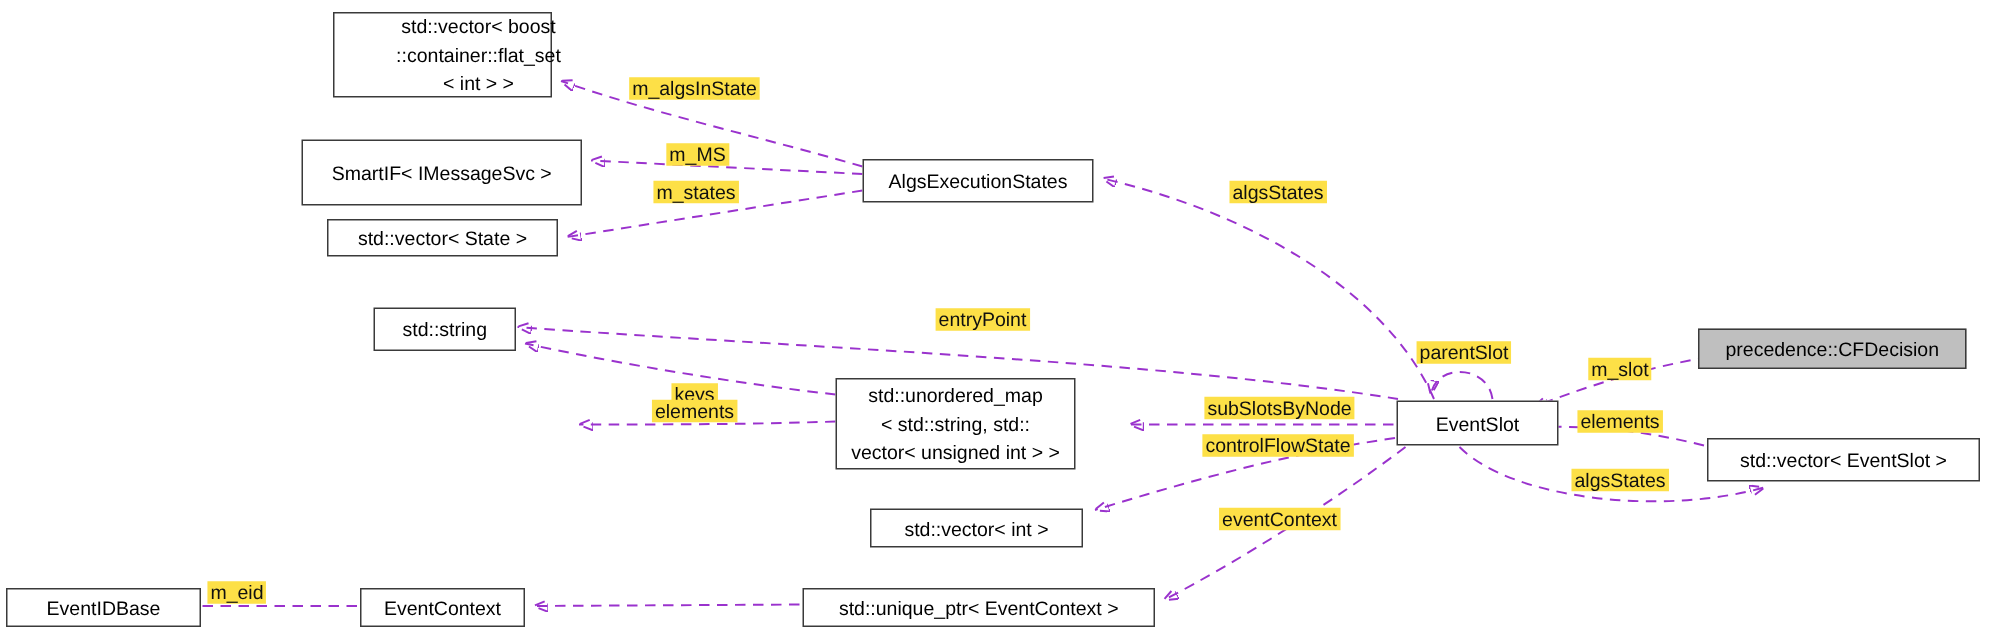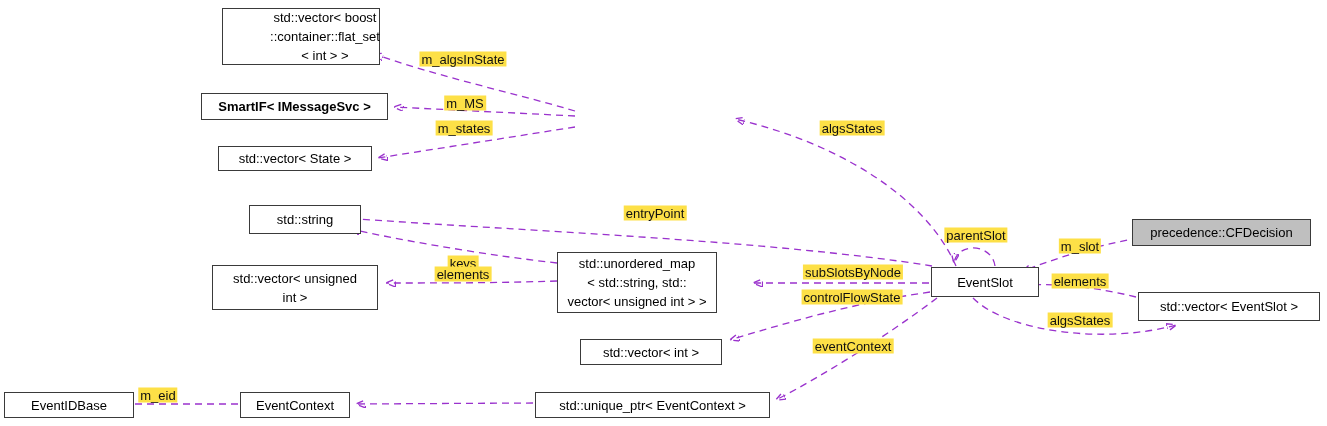--- a/index.html
+++ b/index.html
@@ -21,7 +21,7 @@
     background:#fde047;padding:0 2px;white-space:nowrap;
   }
   
-  #n-flat-set{left:222px;top:8px;width:158px;height:57px;padding-left:48px;}
+  #n-flat-set{left:222px;top:8px;width:146px;height:57px;padding-left:48px;}
   #n-smartif{left:201px;top:93px;width:187px;height:27px;font-weight:bold;}
   #n-vec-state{left:218px;top:146px;width:154px;height:25px;}
   #n-algs-exec{left:575px;top:106px;width:154px;height:29px;}

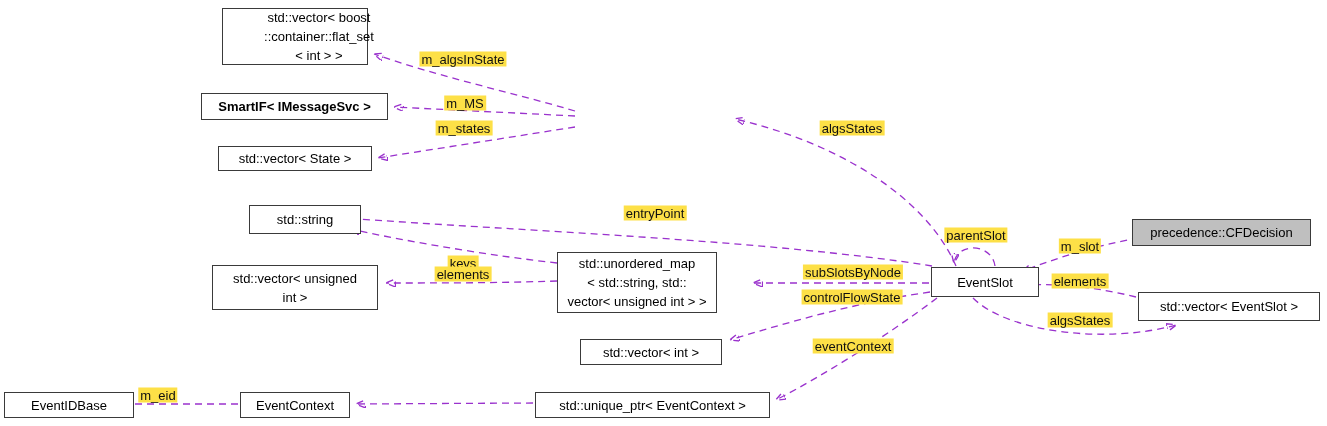--- a/index.html
+++ b/index.html
@@ -22,7 +22,7 @@
   }
   
   #n-flat-set{left:222px;top:8px;width:146px;height:57px;padding-left:48px;}
-  #n-smartif{left:201px;top:93px;width:187px;height:27px;font-weight:bold;}
+  #n-smartif{left:201px;top:93px;width:187px;height:44px;}
   #n-vec-state{left:218px;top:146px;width:154px;height:25px;}
   #n-algs-exec{left:575px;top:106px;width:154px;height:29px;}
   #n-string{left:249px;top:205px;width:112px;height:29px;}

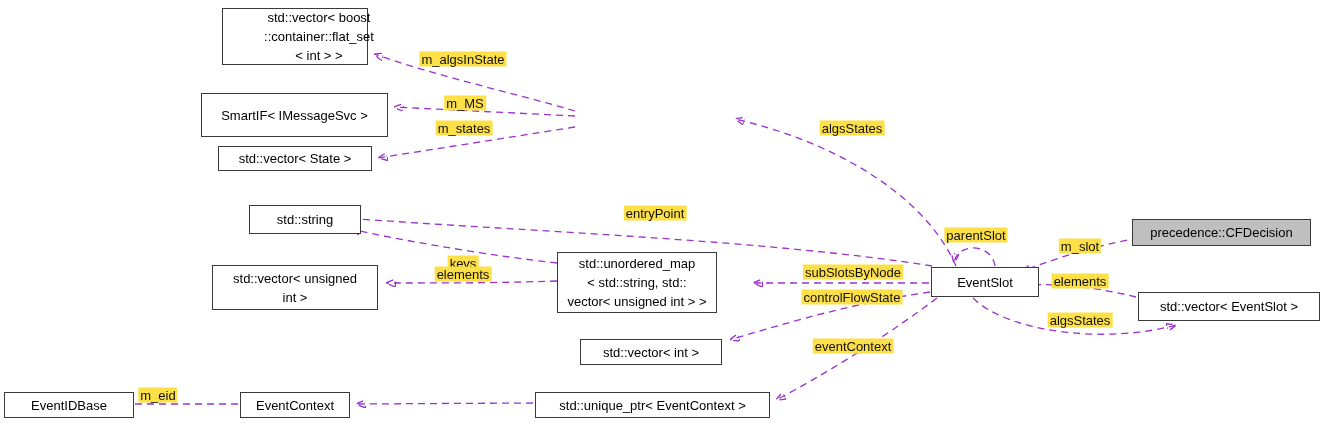--- a/index.html
+++ b/index.html
@@ -104,6 +104,7 @@
 &lt; int &gt; &gt;</div>
   <div class="node" id="n-smartif">SmartIF&lt; IMessageSvc &gt;</div>
   <div class="node" id="n-vec-state">std::vector&lt; State &gt;</div>
+  <div class="node" id="n-algs-exec">AlgsExecutionStates</div>
   <div class="node" id="n-string">std::string</div>
   <div class="node" id="n-vec-unsigned">std::vector&lt; unsigned
 int &gt;</div>

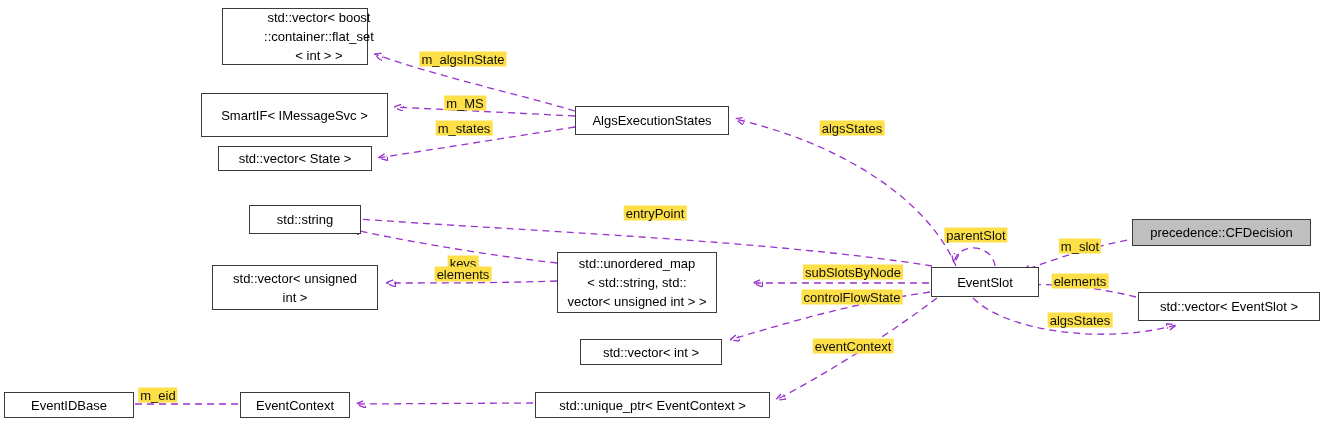--- a/index.html
+++ b/index.html
@@ -25,7 +25,7 @@
   #n-smartif{left:201px;top:93px;width:187px;height:44px;}
   #n-vec-state{left:218px;top:146px;width:154px;height:25px;}
   #n-algs-exec{left:575px;top:106px;width:154px;height:29px;}
-  #n-string{left:249px;top:205px;width:112px;height:29px;}
+  #n-string{left:249px;top:205px;width:95px;height:29px;}
   #n-vec-unsigned{left:212px;top:265px;width:166px;height:45px;}
   #n-unordered-map{left:557px;top:252px;width:160px;height:61px;}
   #n-vec-int{left:580px;top:339px;width:142px;height:26px;}

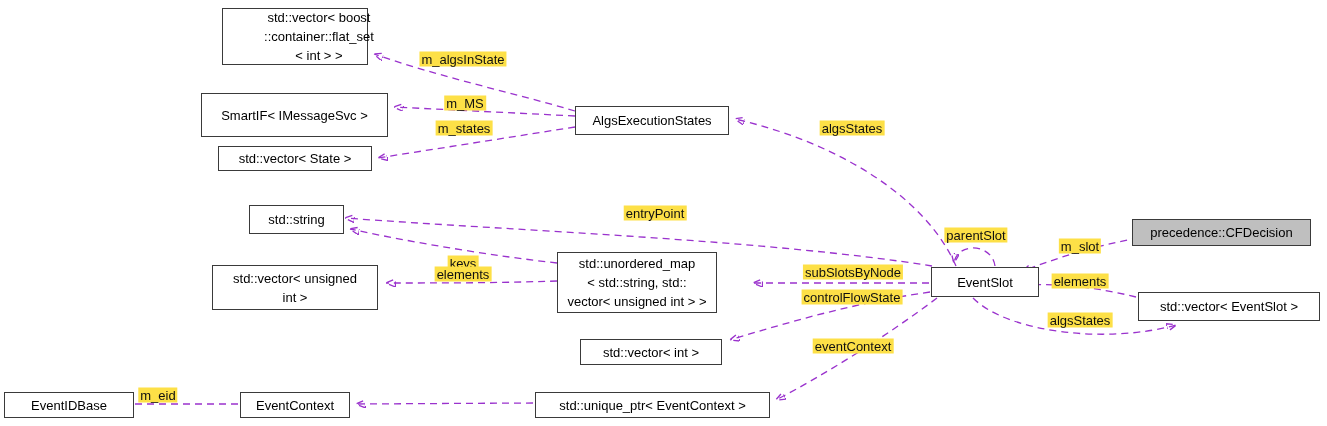--- a/index.html
+++ b/index.html
@@ -106,8 +106,6 @@
   <div class="node" id="n-vec-state">std::vector&lt; State &gt;</div>
   <div class="node" id="n-algs-exec">AlgsExecutionStates</div>
   <div class="node" id="n-string">std::string</div>
-  <div class="node" id="n-vec-unsigned">std::vector&lt; unsigned
-int &gt;</div>
   <div class="node" id="n-unordered-map">std::unordered_map
 &lt; std::string, std::
 vector&lt; unsigned int &gt; &gt;</div>

